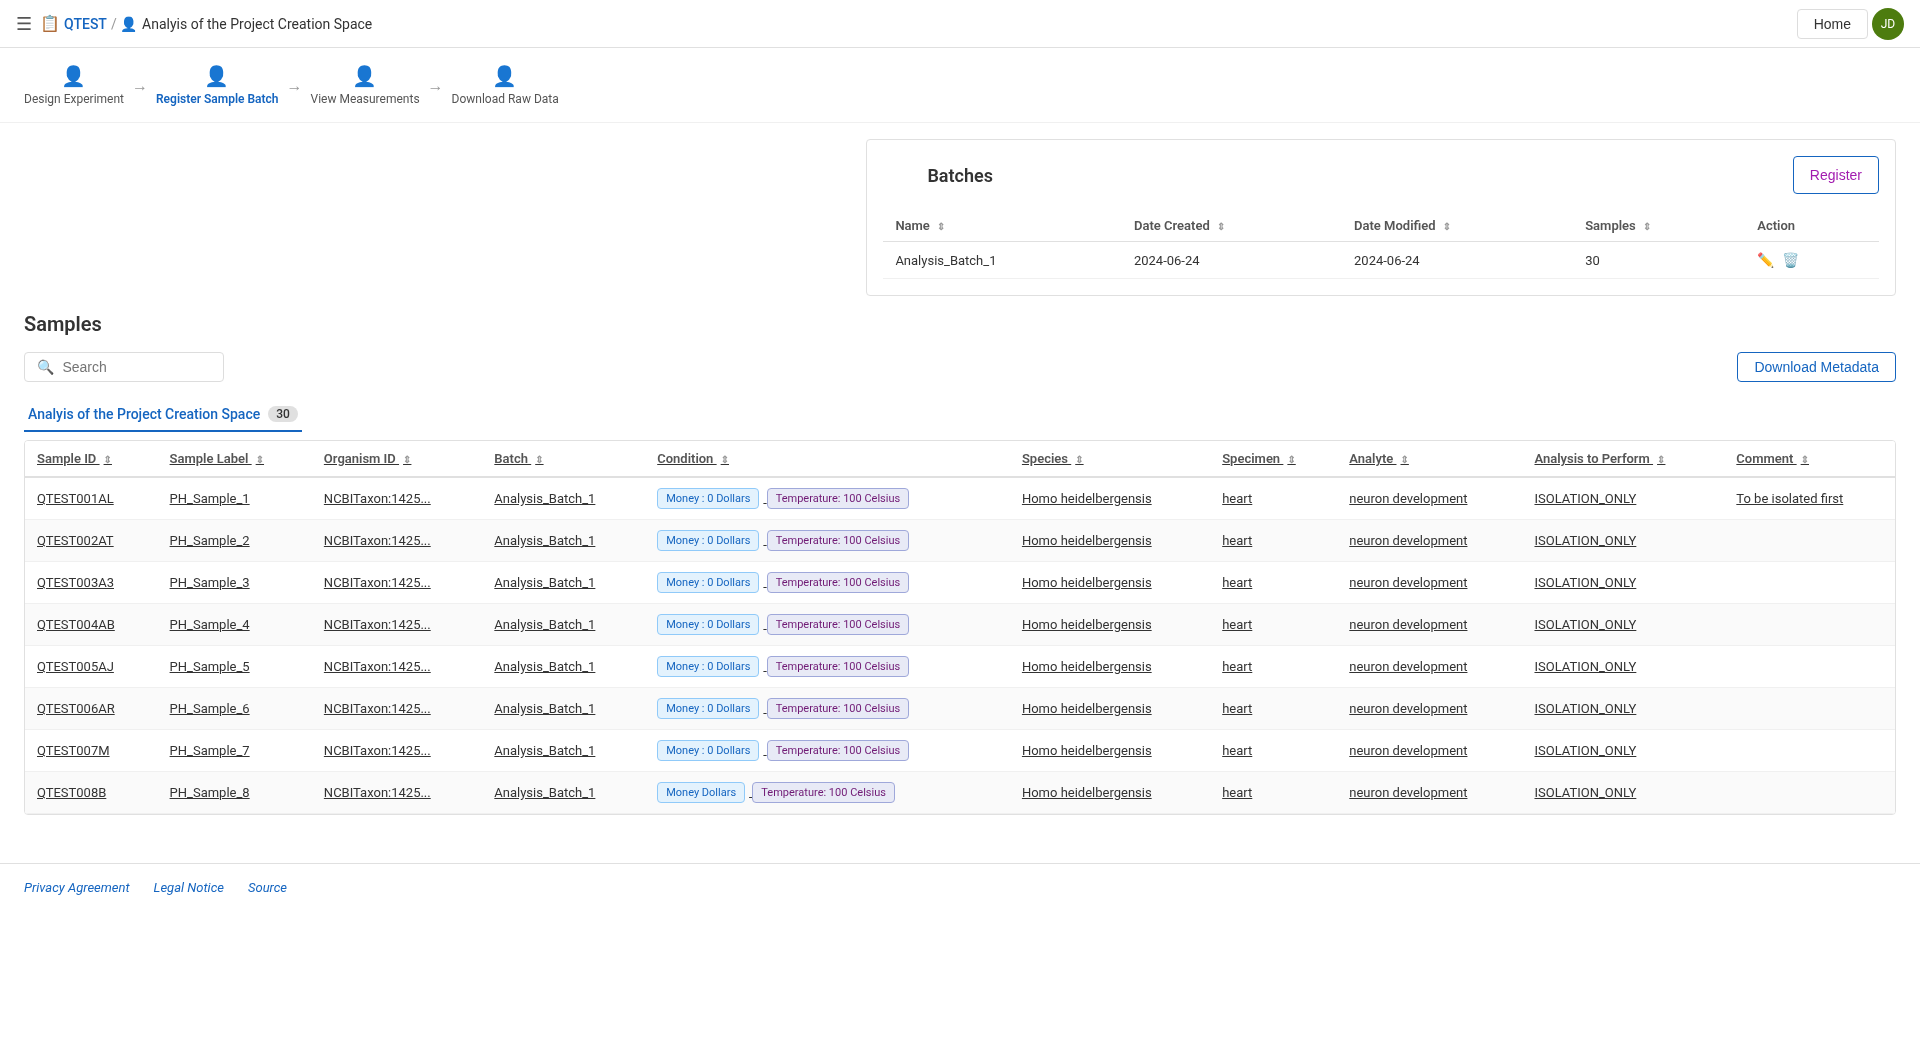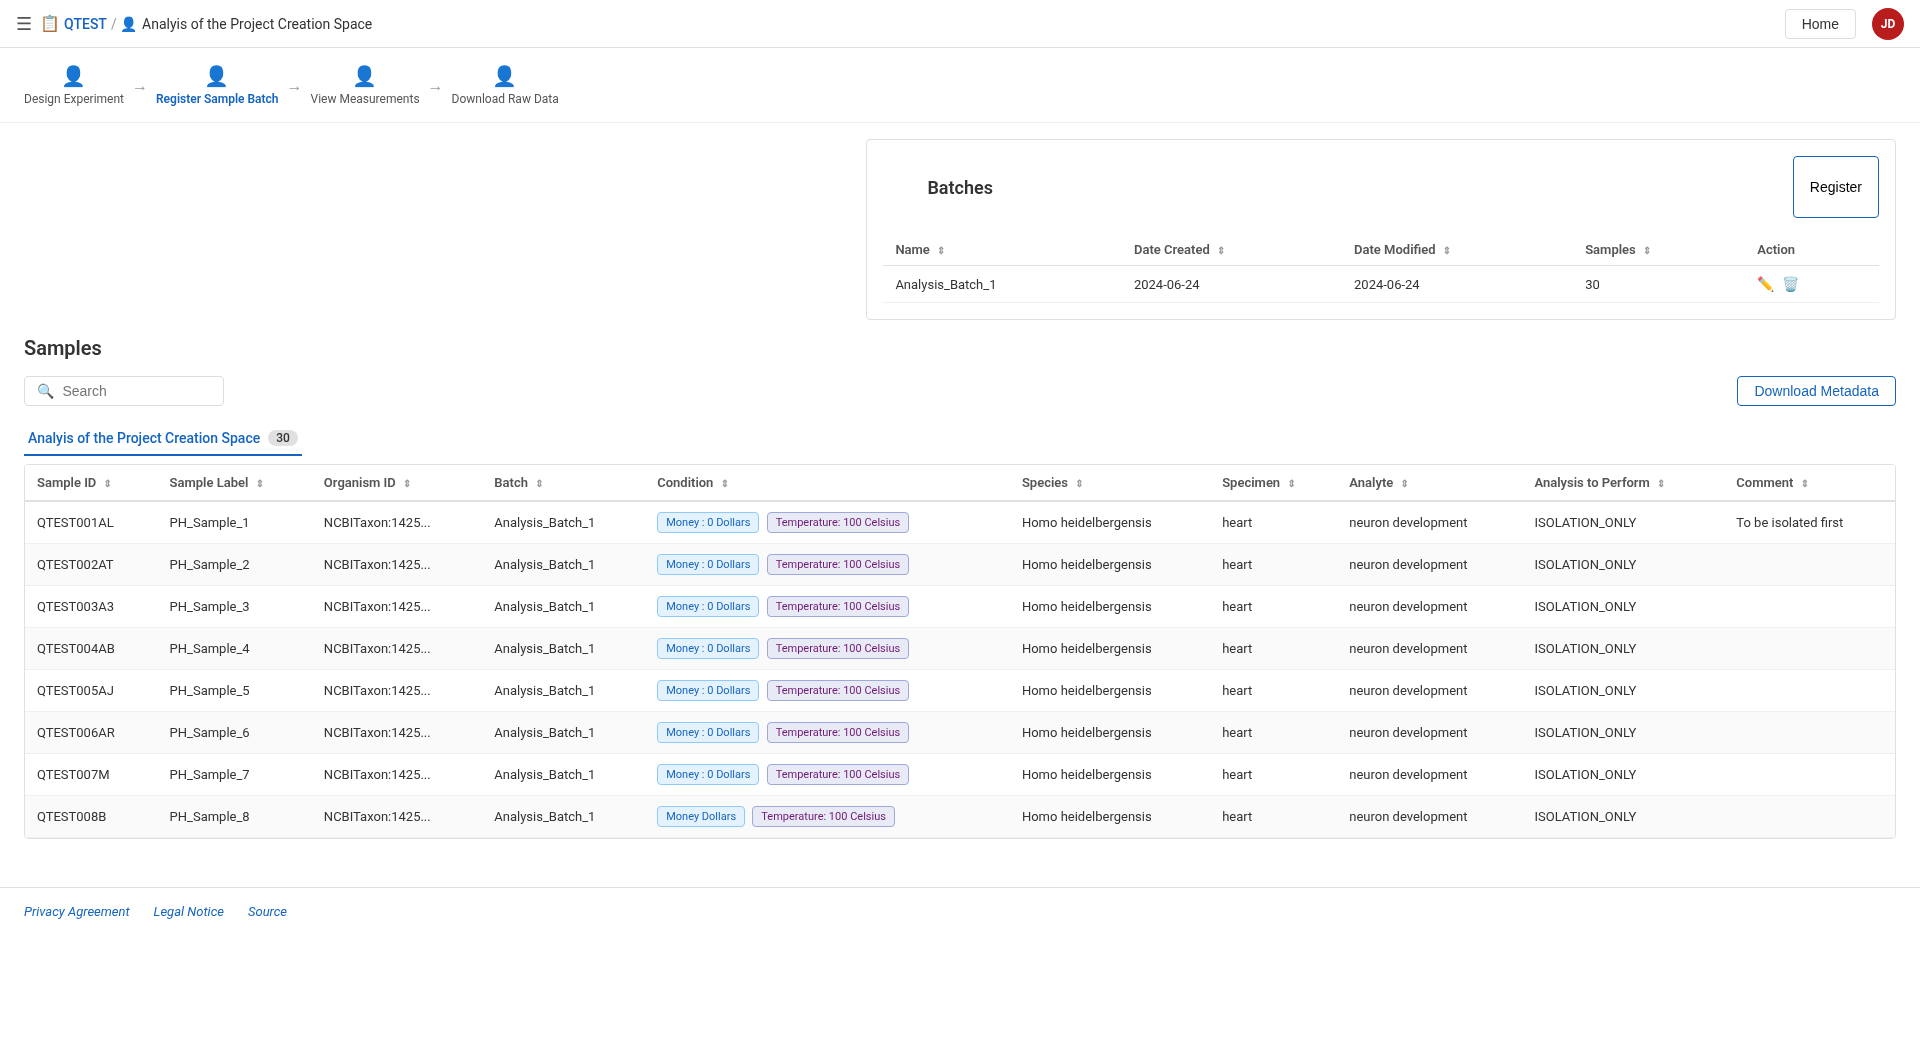--- a/index.html
+++ b/index.html
@@ -17,7 +17,7 @@
     .nav-breadcrumb .project-icon { color: #1565c0; font-size: 16px; }
     .nav-breadcrumb .separator { color: #999; }
     .nav-breadcrumb .experiment-icon { color: #555; font-size: 14px; }
-    .top-nav-right { display: flex; align-items: center; gap: 16px; }
+    .top-nav-right { display: flex; align-items: center; gap: 4px; }
     .home-btn {
       padding: 6px 16px; border: 1px solid #ddd; border-radius: 4px;
       background: #fff; color: #333; cursor: pointer; font-size: 14px;

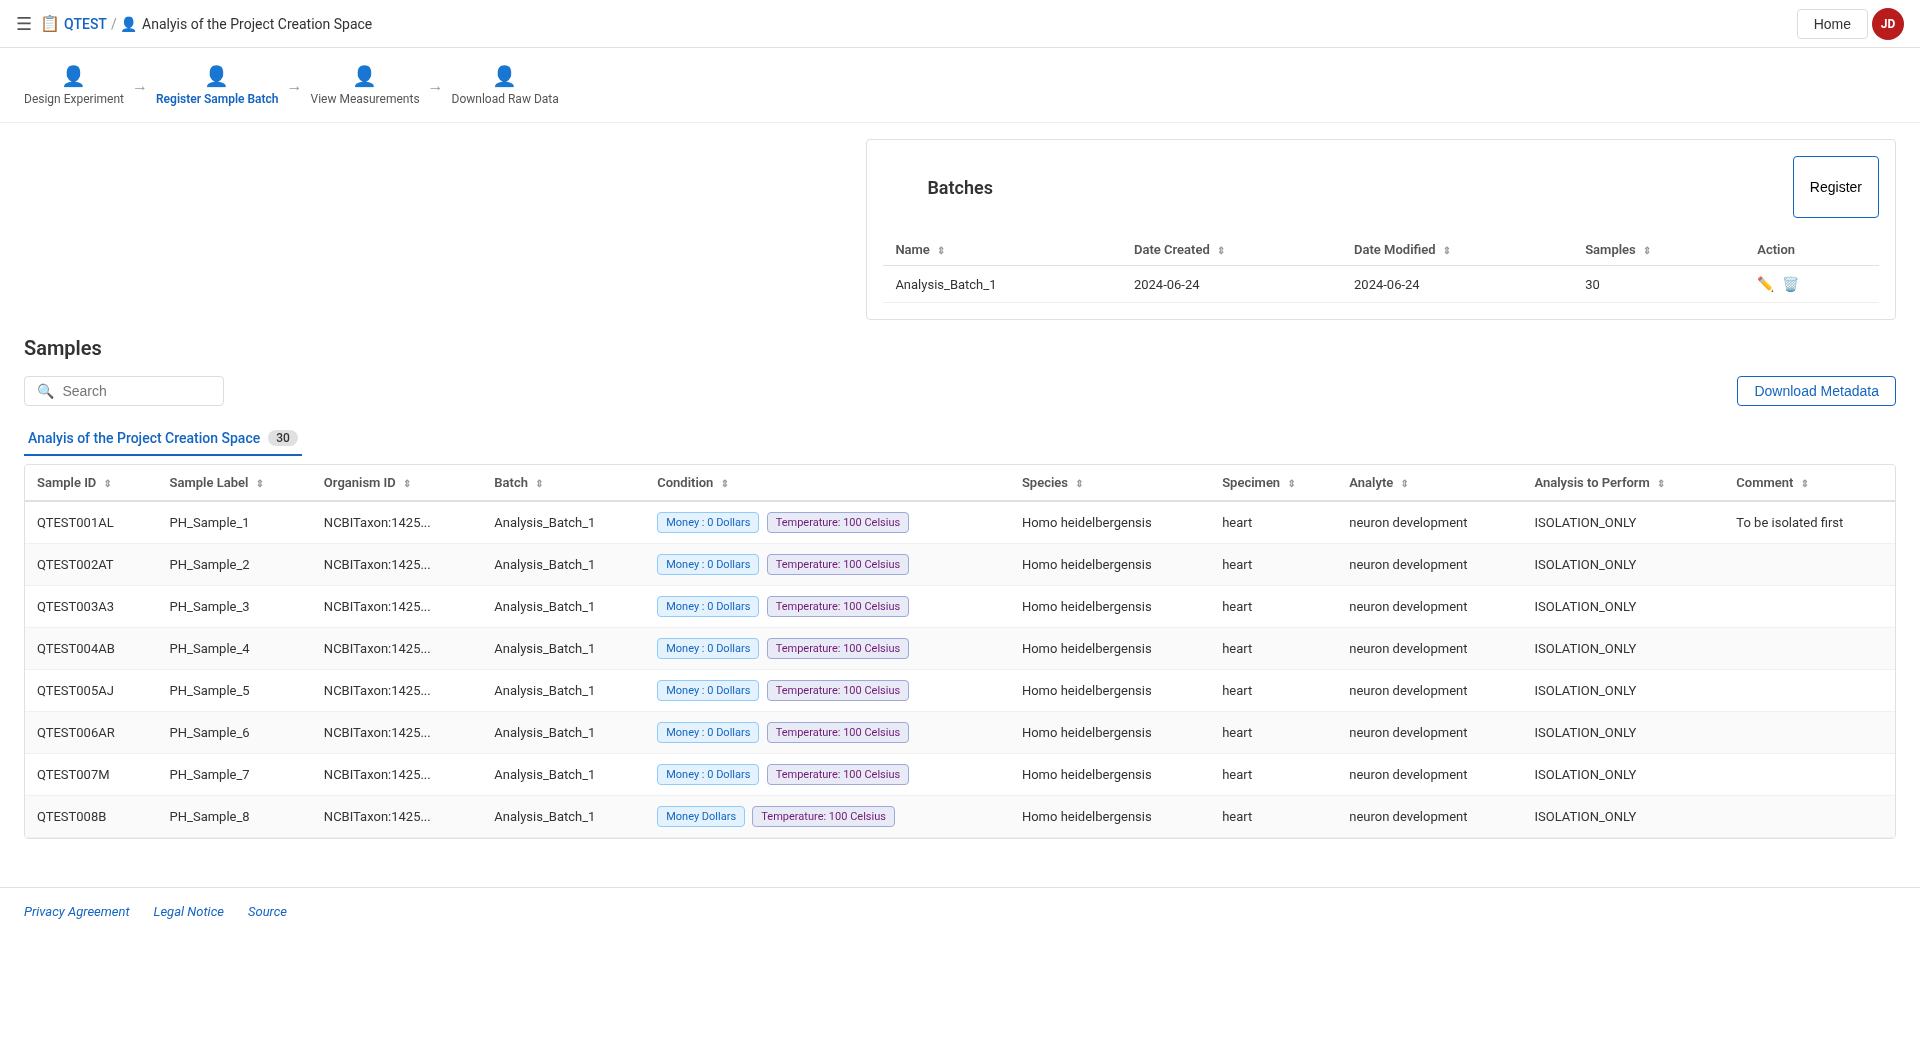--- a/index.html
+++ b/index.html
@@ -24,8 +24,8 @@
     }
     .avatar {
       width: 32px; height: 32px; border-radius: 50%;
-      background: #b91c1c; color: #fff; display: flex; align-items: center;
-      justify-content: center; font-size: 12px; font-weight: bold;
+      background: #4d7c0f; color: #fff; display: flex; align-items: center;
+      justify-content: center; font-size: 12px; font-weight: normal;
     }
 
     

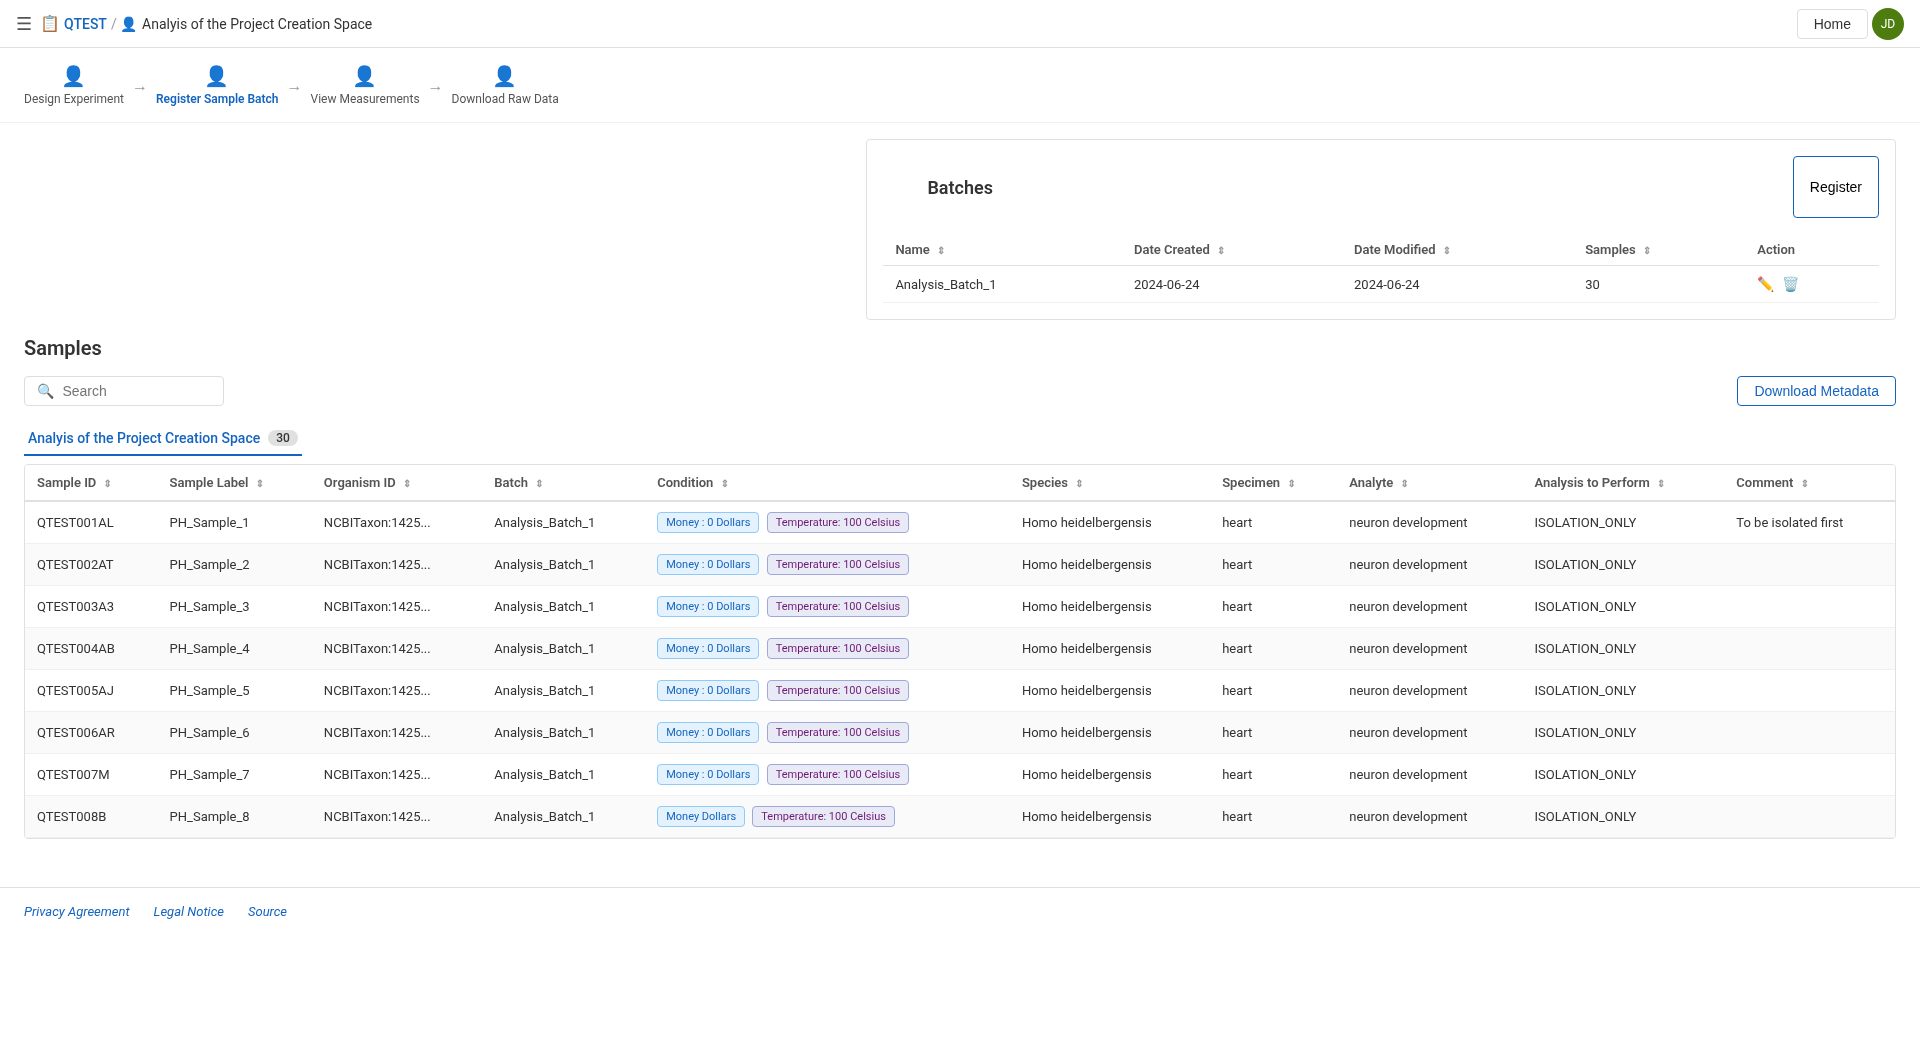--- a/index.html
+++ b/index.html
@@ -58,8 +58,8 @@
     }
     .batches-title { font-size: 18px; font-weight: 600; color: #333; }
     .register-btn {
-      padding: 22px 16px; border: 1px solid #1565c0; border-radius: 4px;
-      background: #fff; color: #000000; cursor: pointer; font-size: 14px;
+      padding: 10px 16px; border: 1px solid #1565c0; border-radius: 4px;
+      background: #fff; color: #a21caf; cursor: pointer; font-size: 14px;
     }
     .batches-table { width: 100%; border-collapse: collapse; margin-top: 7px; }
     .batches-table th {

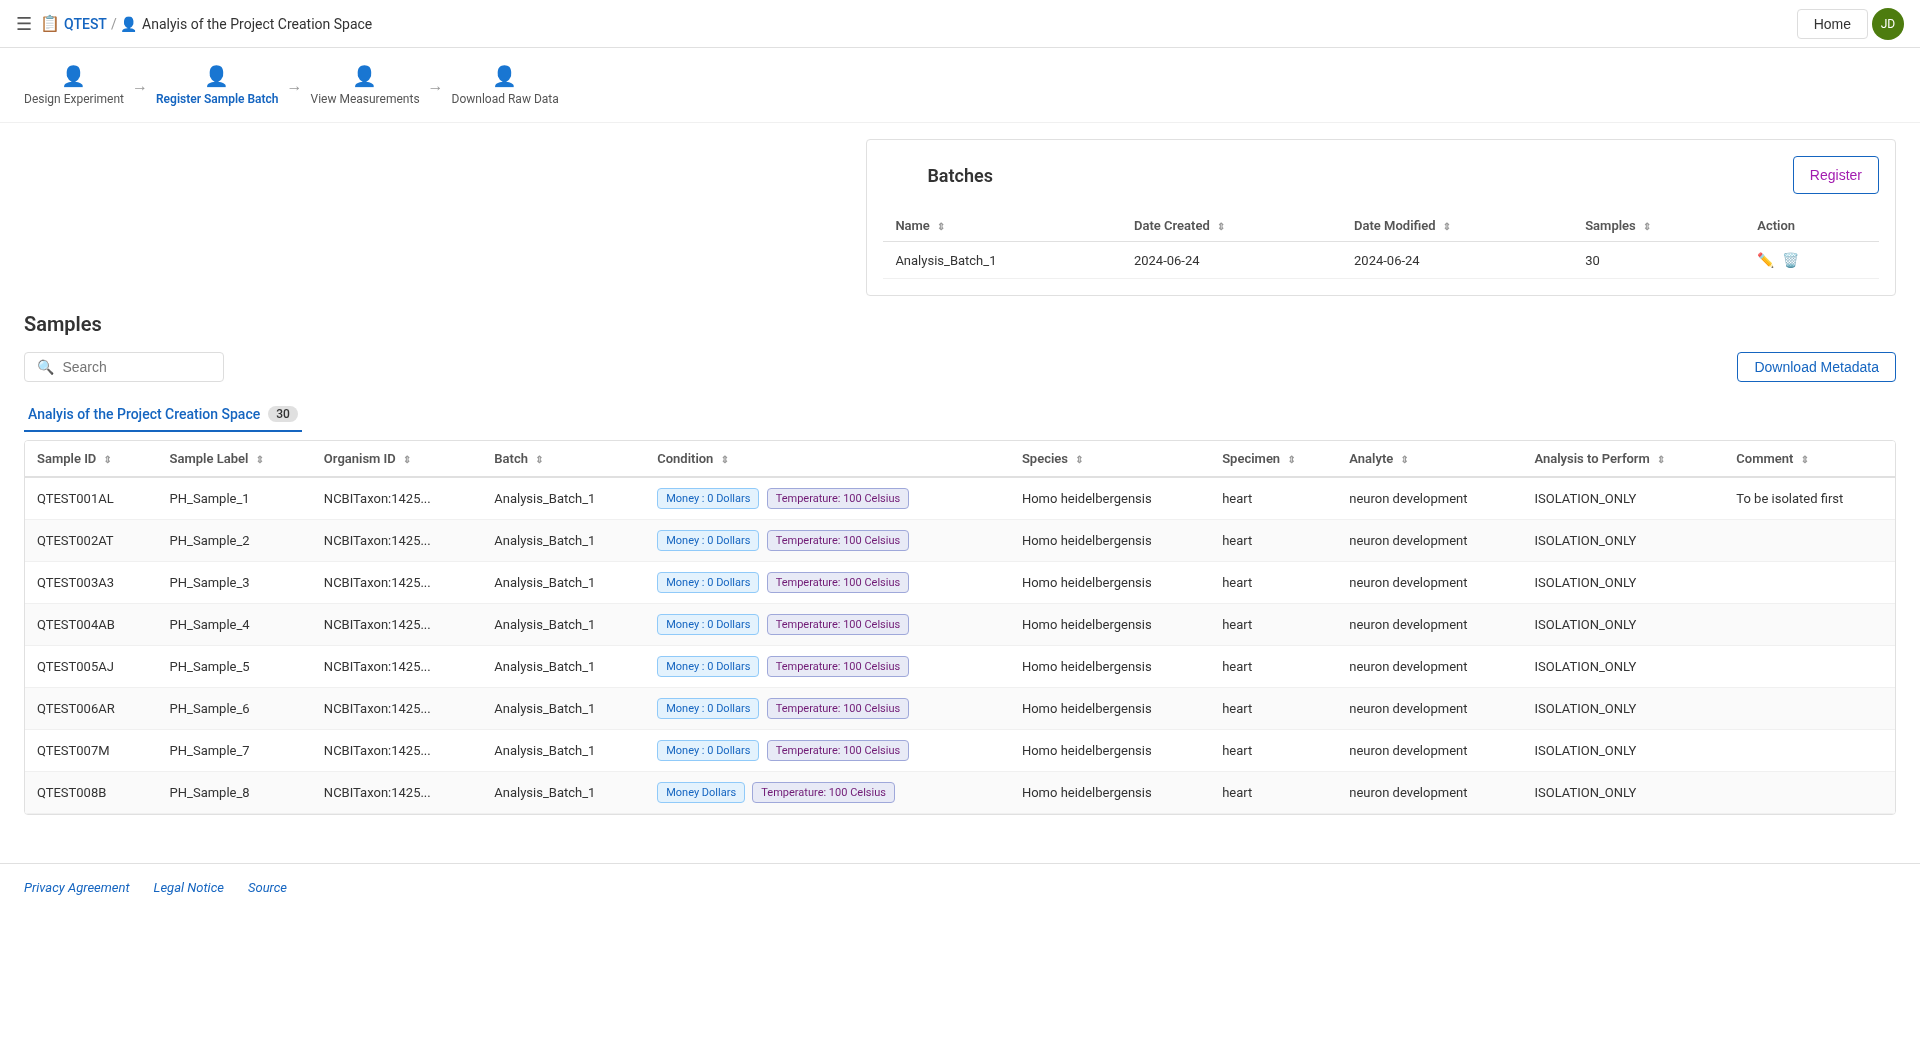--- a/index.html
+++ b/index.html
@@ -108,7 +108,7 @@
     
     .samples-table-wrapper {
       border: 1px solid #e0e0e0; border-radius: 4px; overflow-x: auto;
-      margin-top: 8px; max-height: 380px; overflow-y: auto;
+      margin-top: 8px; max-height: 380px; overflow-y: auto; text-decoration: underline;
     }
     .samples-table { width: 100%; border-collapse: collapse; }
     .samples-table th {

